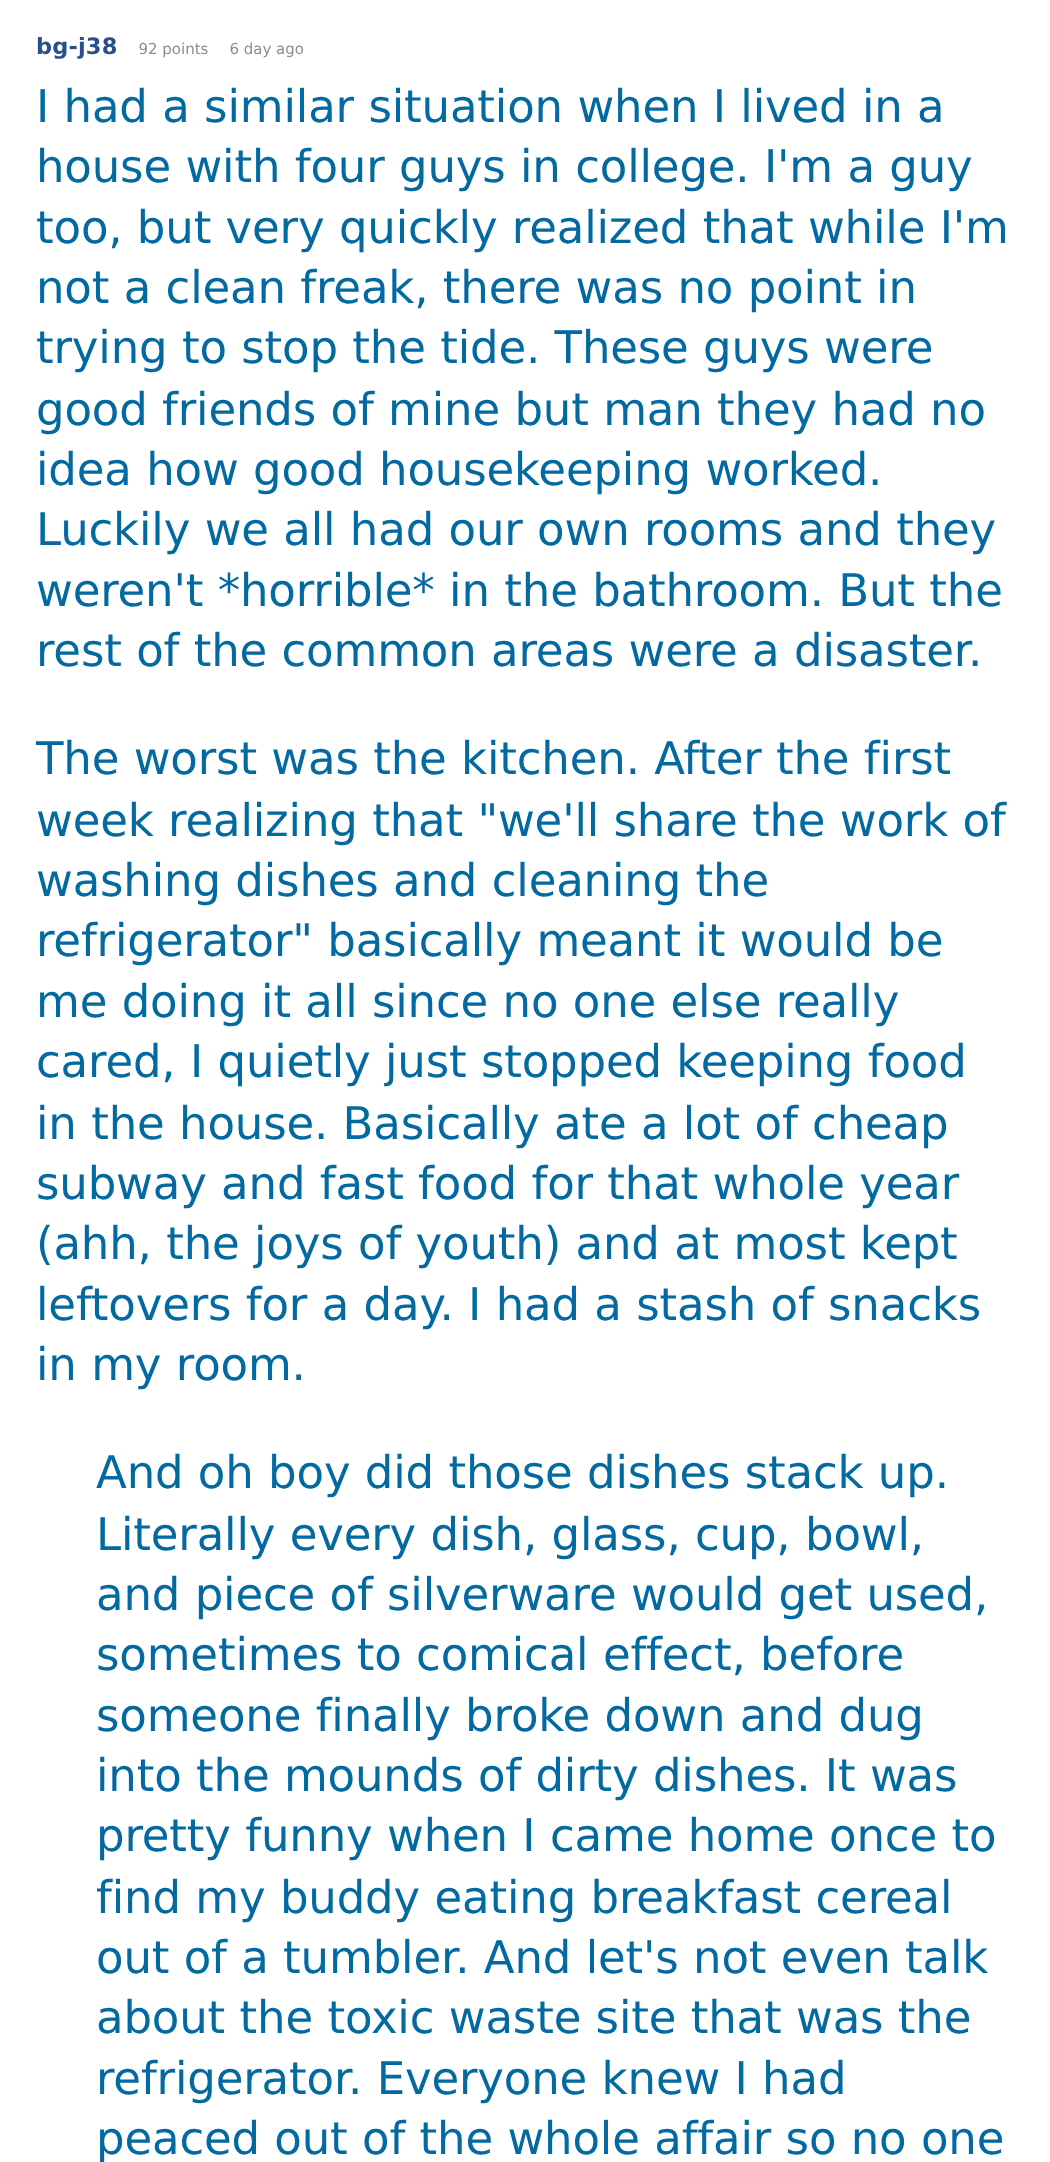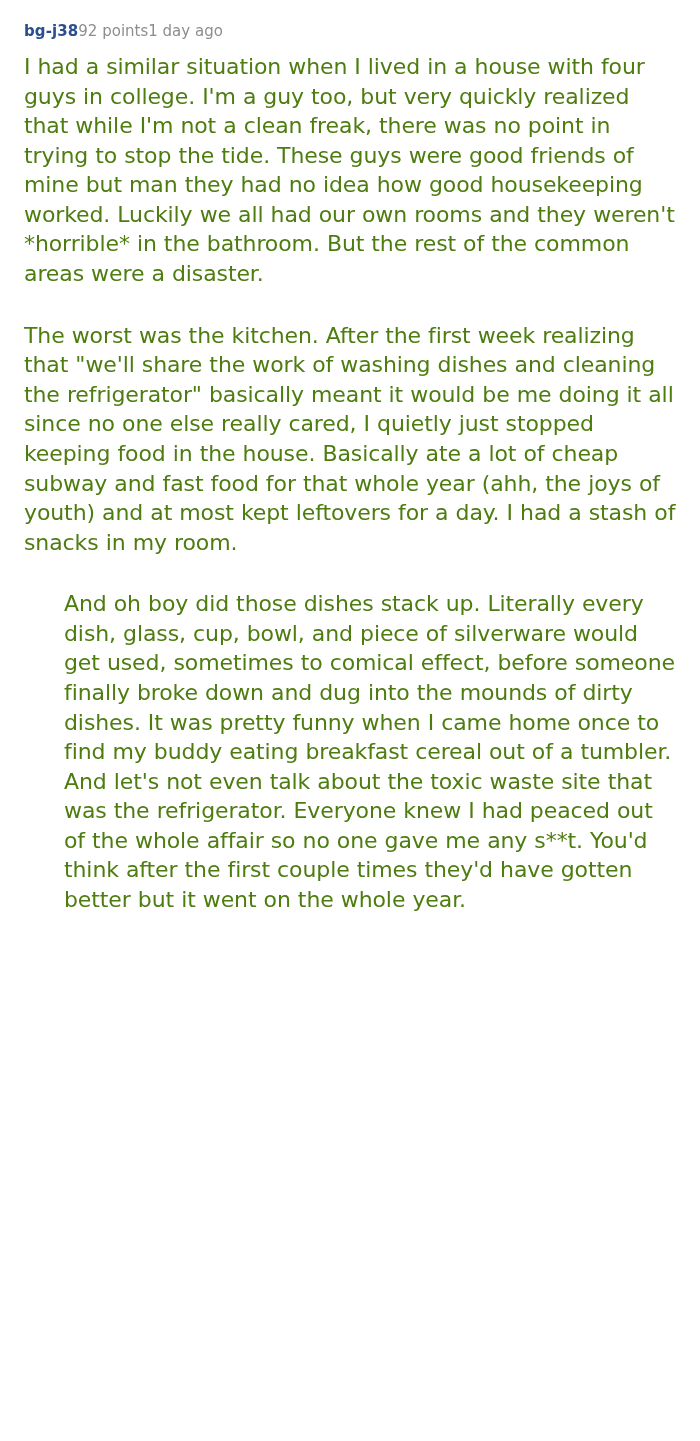--- a/index.html
+++ b/index.html
@@ -22,6 +22,7 @@
   .comment-meta {
     display: flex;
     align-items: baseline;
+    gap: 14px;
     margin-bottom: 12px;
     font-size: 15px;
     line-height: 1.2;

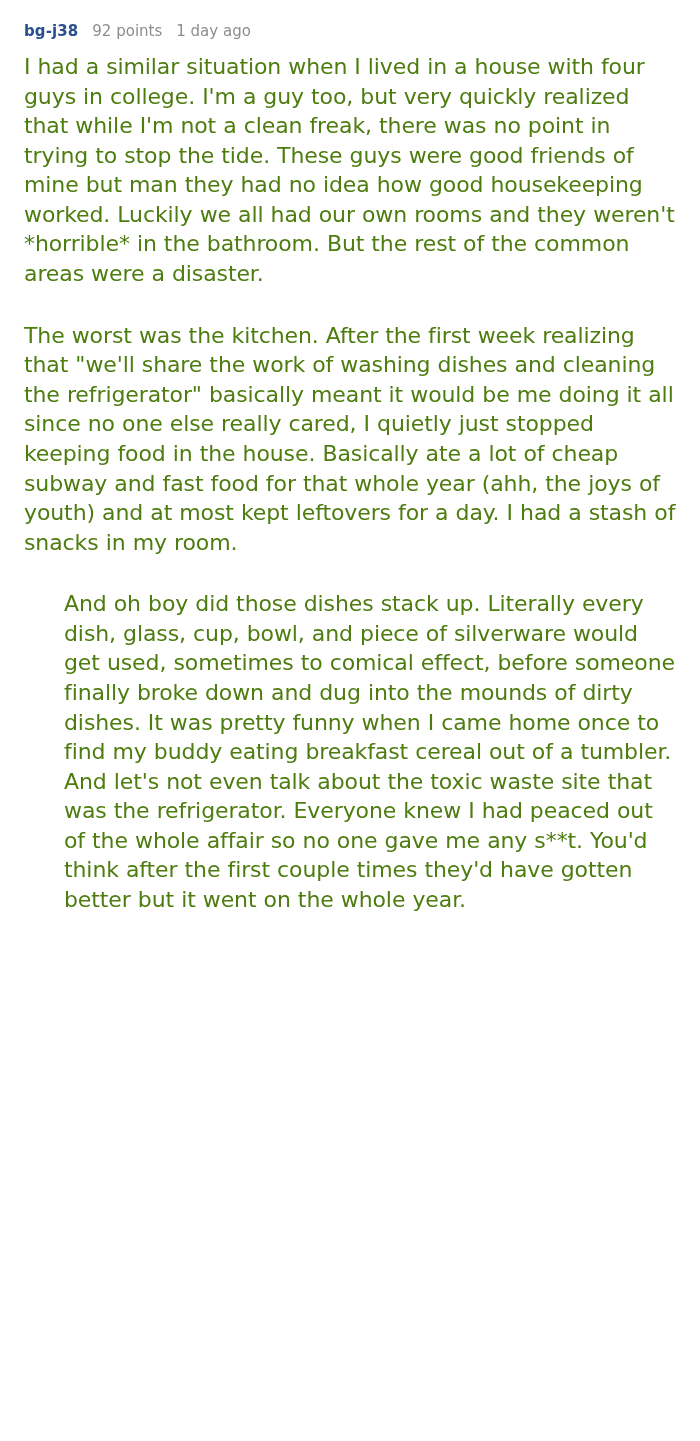--- a/index.html
+++ b/index.html
@@ -35,7 +35,7 @@
   }
   .points, .timestamp {
     color: #8b8d8f;
-    font-size: 15px;
+    font-size: 10px;
     text-align: right;
   }
   .comment-body p {

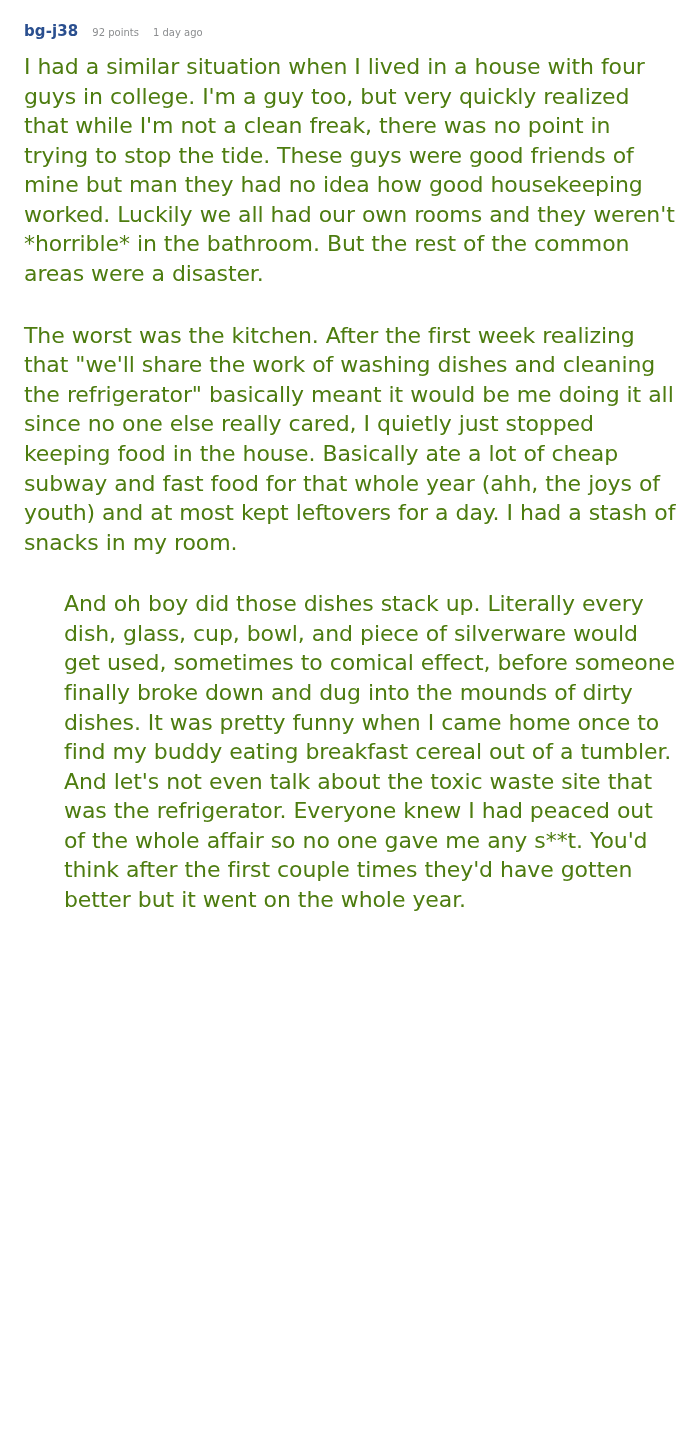--- a/index.html
+++ b/index.html
@@ -59,7 +59,7 @@
   <div class="comment-meta">
     <span class="author">bg-j38</span>
     <span class="points">92 points</span>
-    <span class="timestamp">1 day ago</span>
+    <span class="timestamp">6 day ago</span>
   </div>
 
   <div class="comment-body">

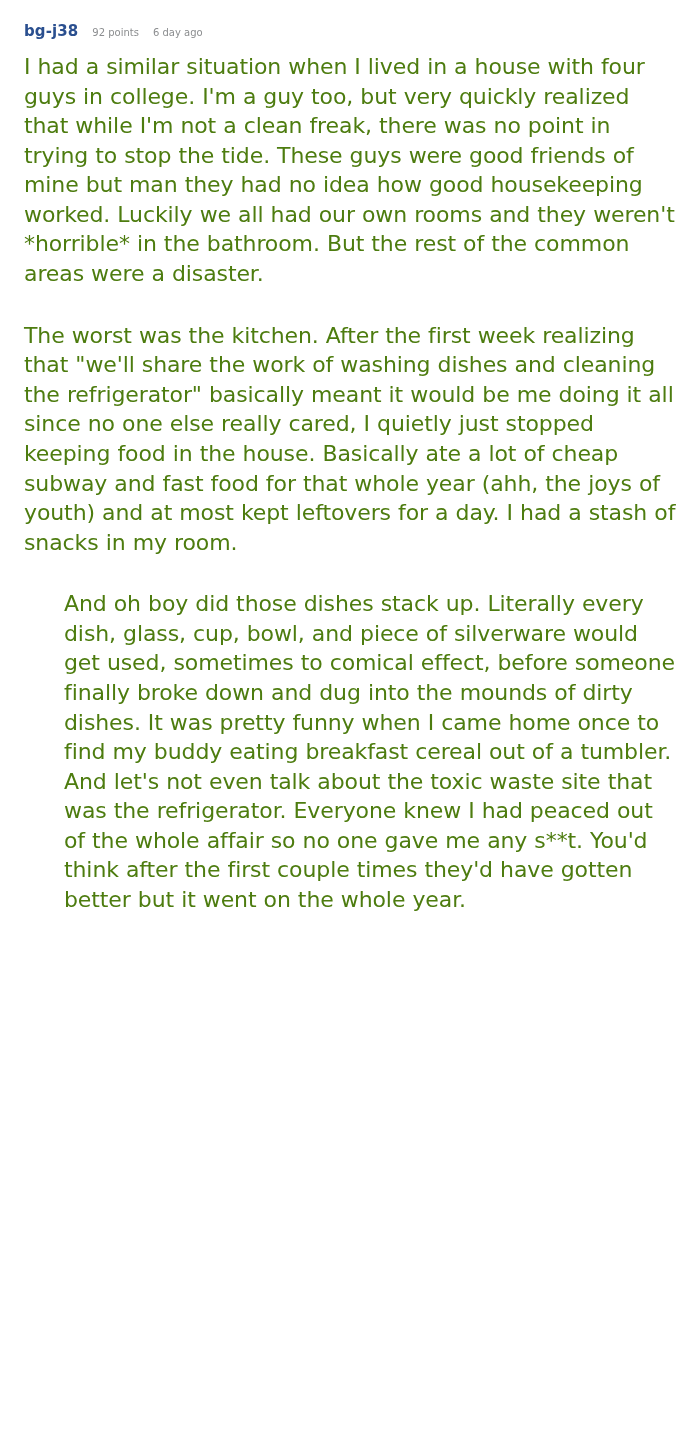--- a/index.html
+++ b/index.html
@@ -40,9 +40,9 @@
   }
   .comment-body p {
     margin: 0 0 32px 0;
-    font-size: 22px;
+    font-size: 30px;
     line-height: 1.345;
-    color: #4d7c0f;
+    color: #0369a1;
     letter-spacing: -0.1px;
     word-spacing: 0.2px;
   }

